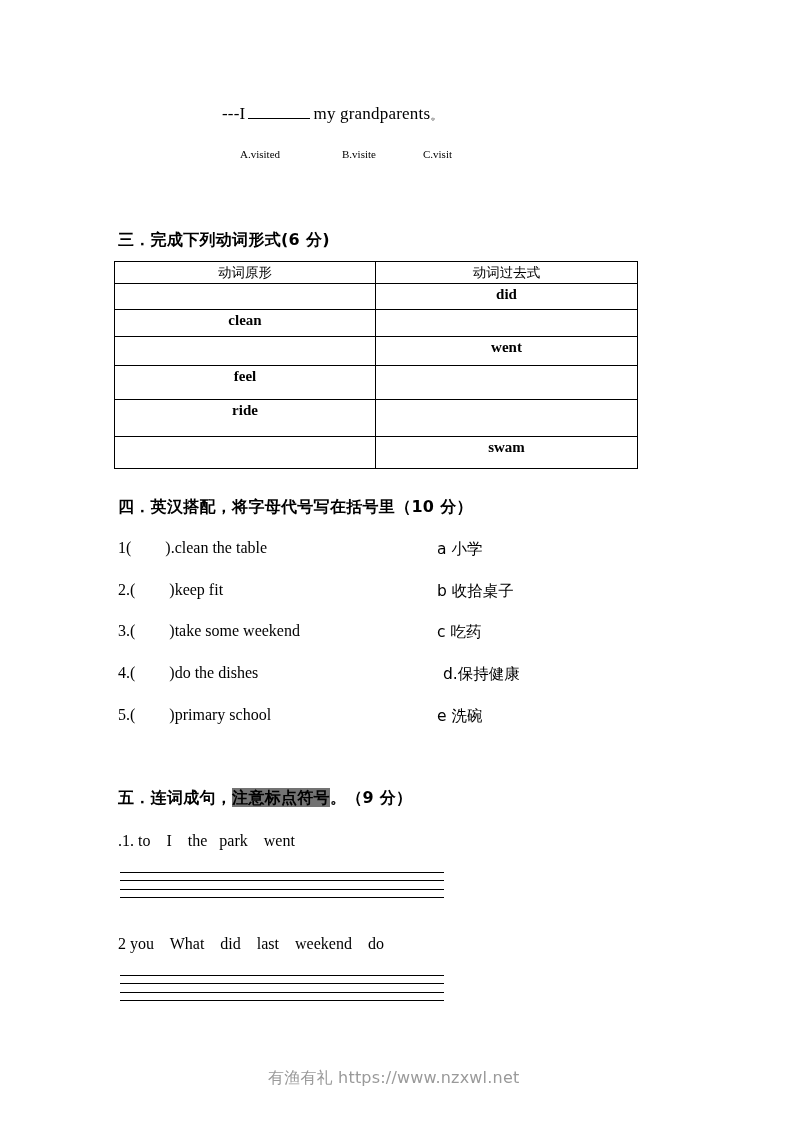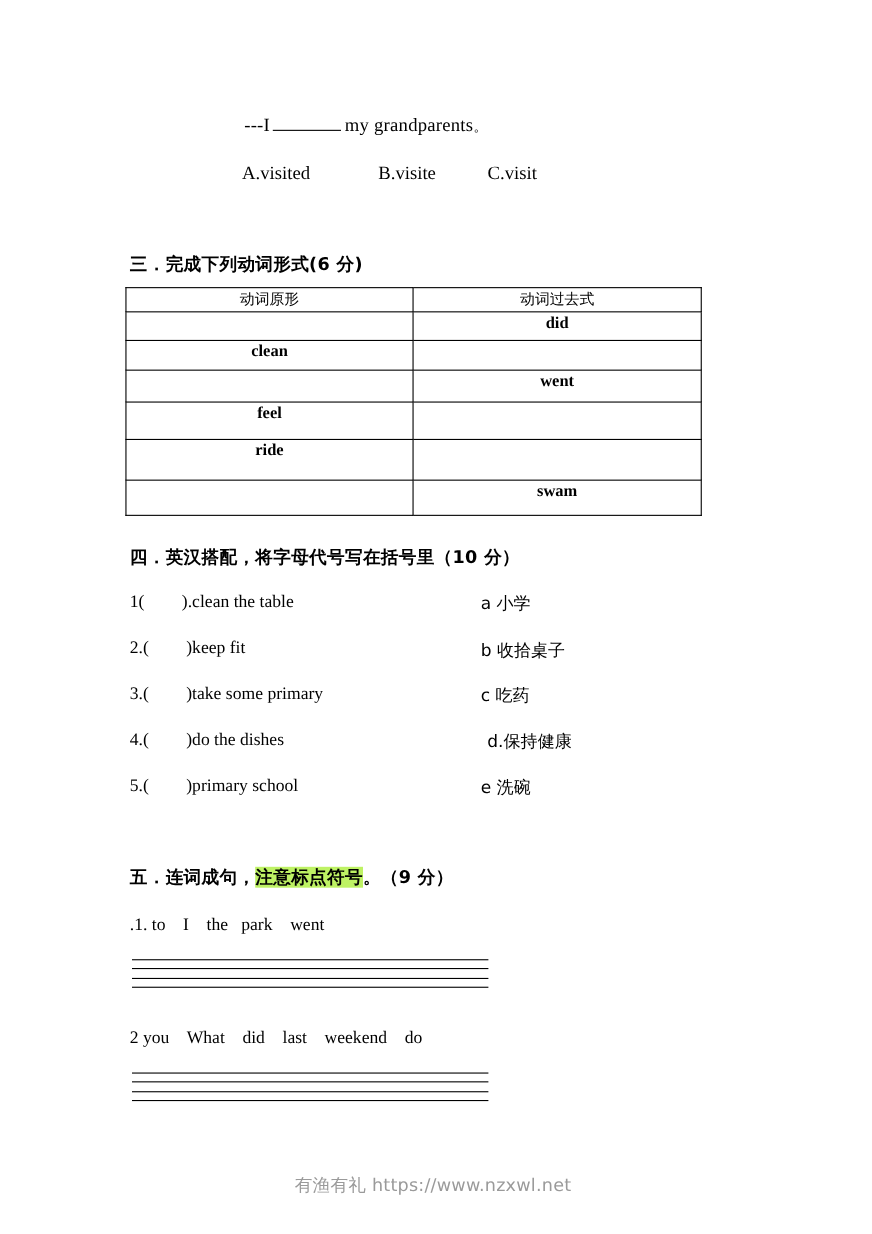--- a/index.html
+++ b/index.html
@@ -42,9 +42,9 @@
   .cn-period { font-family: "DejaVu Sans", sans-serif; font-size: 13px; }
 
   .choices {
-    left: 220px;
+    left: 240px;
     top: 148px;
-    font-size: 17px;
+    font-size: 11px;
   }
   .choices .gap1 { display:inline-block; width: 62px; }
   .choices .gap2 { display:inline-block; width: 47px; }

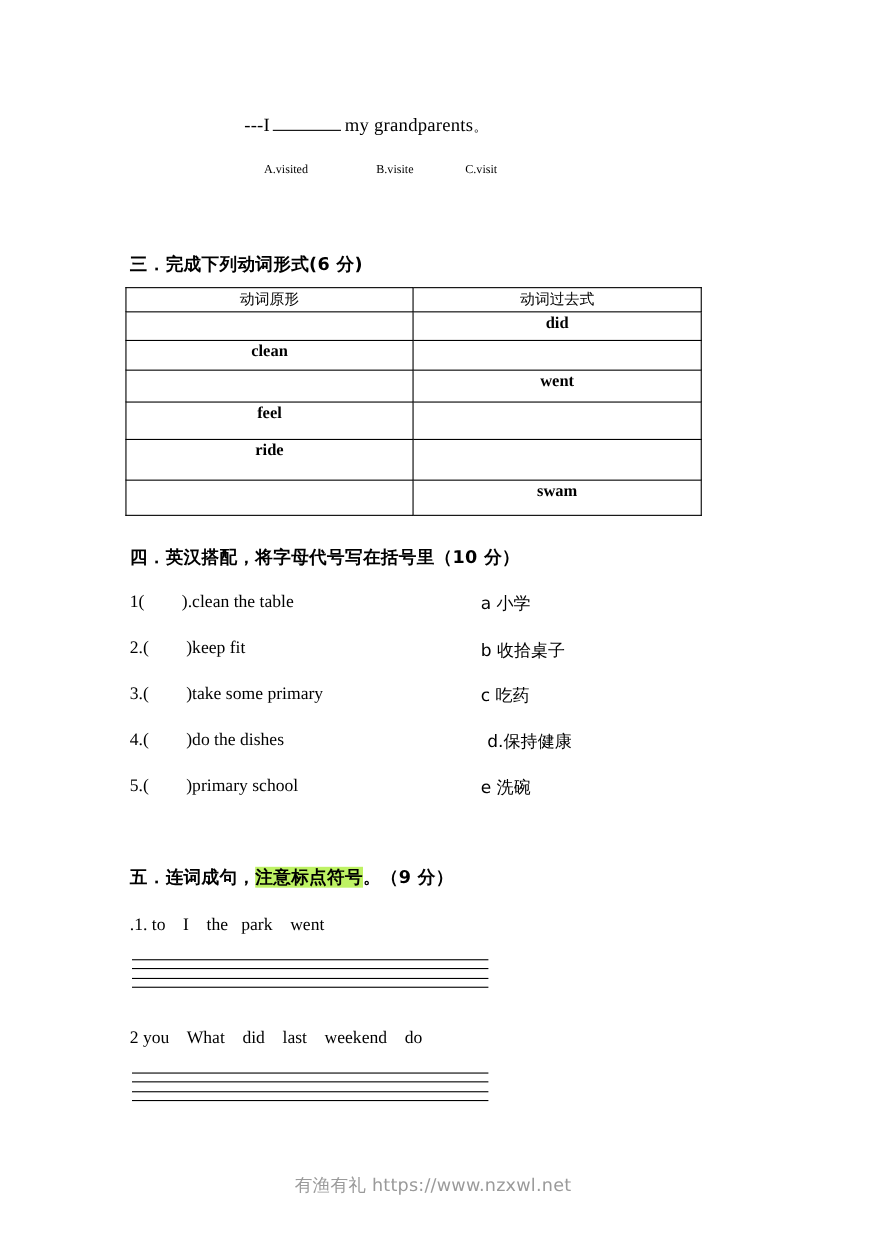--- a/index.html
+++ b/index.html
@@ -210,7 +210,7 @@
   </div>
 
   <div class="match-row" style="top:622px;">
-    <span class="en"><span>3.(</span><span class="paren-gap"></span><span>)take some primary</span></span>
+    <span class="en"><span>3.(</span><span class="paren-gap"></span><span>)take some weekend</span></span>
     <span class="cn" style="left:319px;">c 吃药</span>
   </div>
 

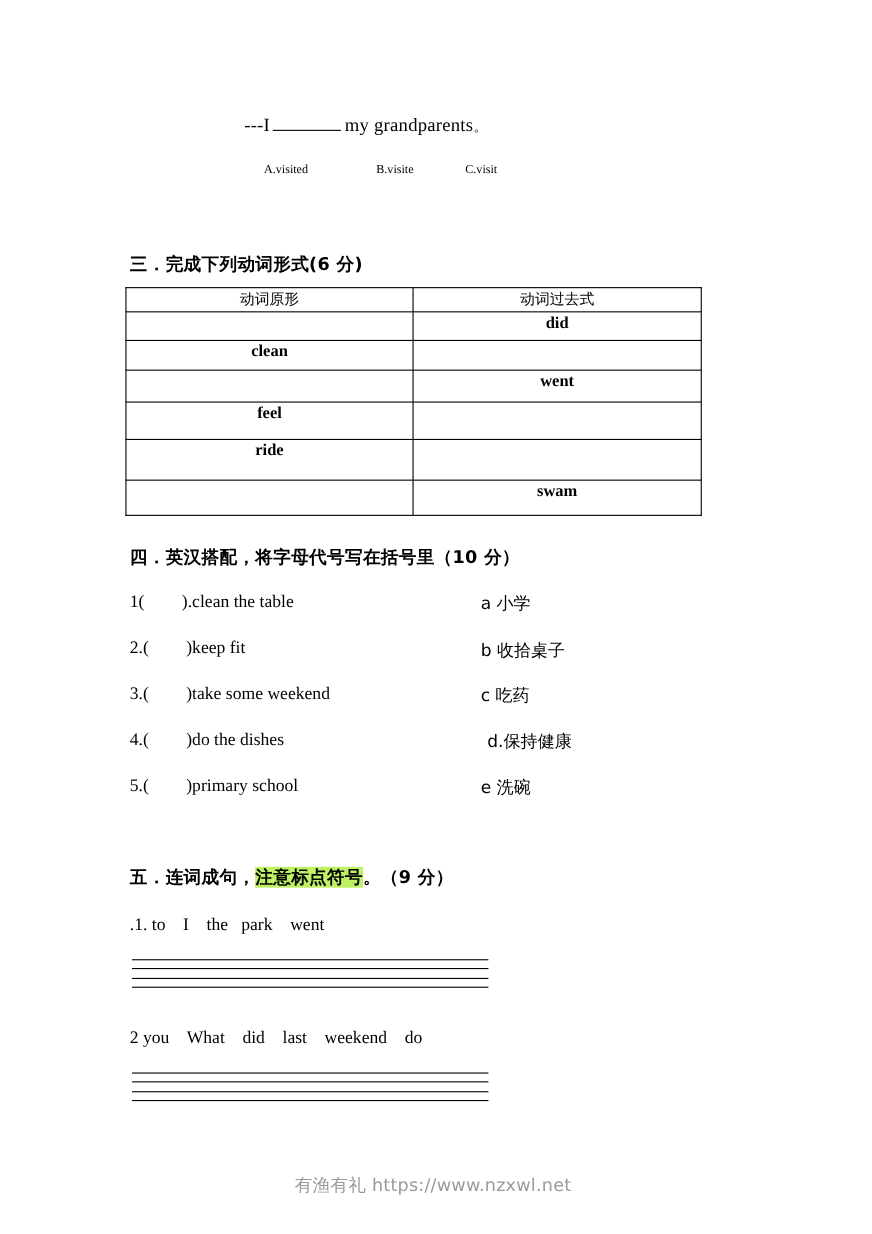--- a/index.html
+++ b/index.html
@@ -61,7 +61,7 @@
   .sec3 { left: 118px; top: 230px; text-align: right; }
   .sec4 { left: 118px; top: 497px; }
   .sec5 { left: 118px; top: 788px; }
-  .hl { background: #bef264; }
+  .hl { background: #737373; }
 
   
   .verb-table {

